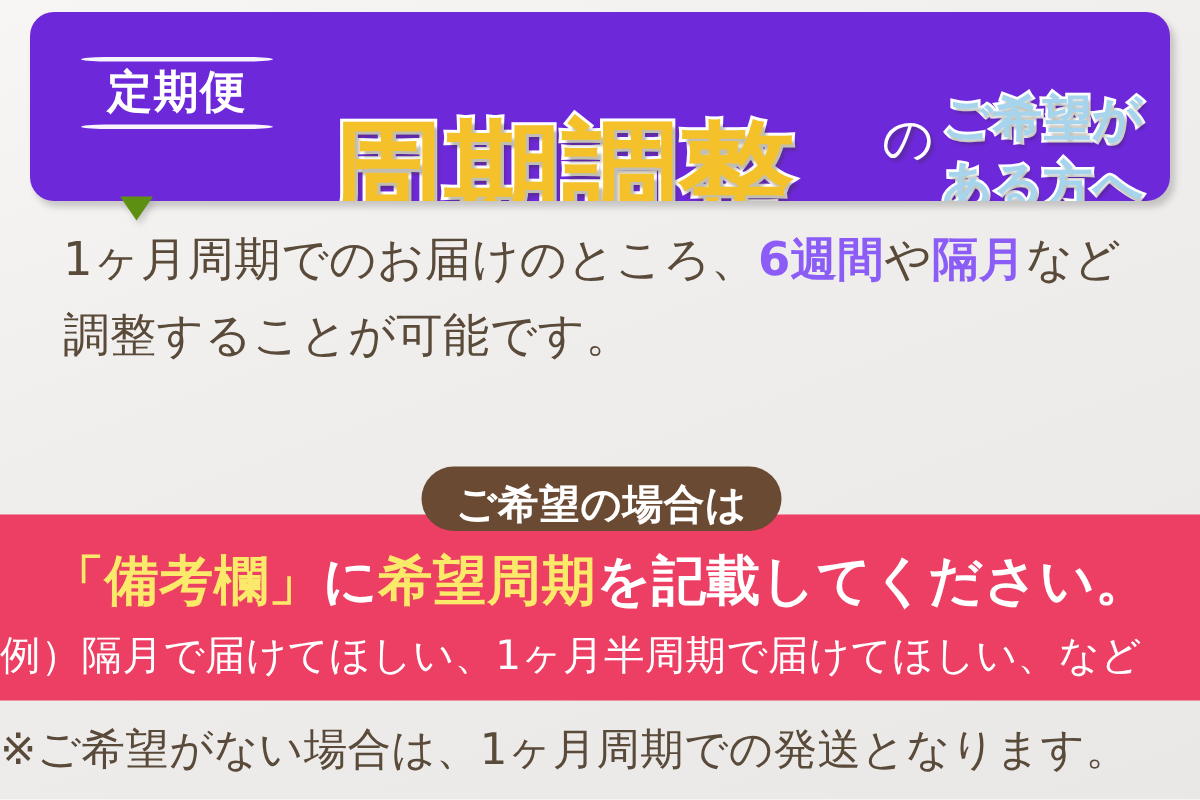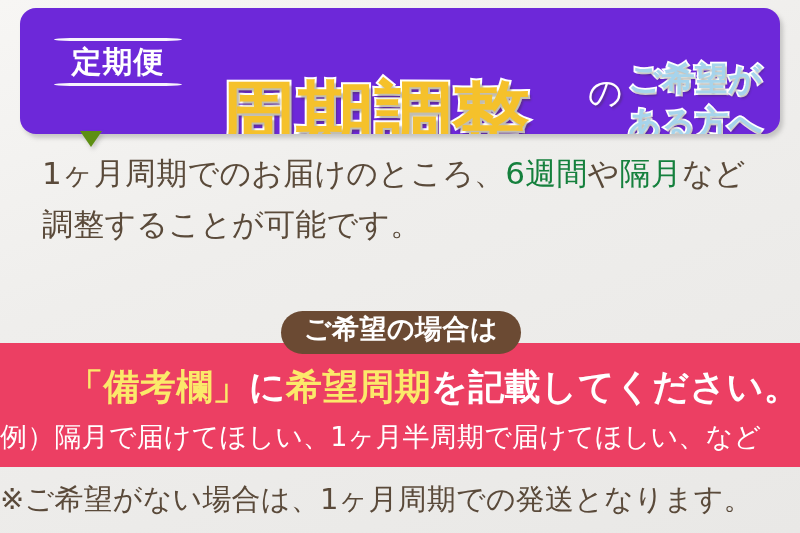--- a/index.html
+++ b/index.html
@@ -132,7 +132,7 @@
     white-space: nowrap;
   }
   .body-line { height: 51px; }
-  .hl-pink { color: #15803d; }
+  .hl-pink { color: #8b5cf6; font-weight: bold; }
   .hl-mark {
     color: #e8566f;
     background: linear-gradient(to top, #fbefa4 0%, #fbefa4 58%, rgba(251,239,164,0) 58%);

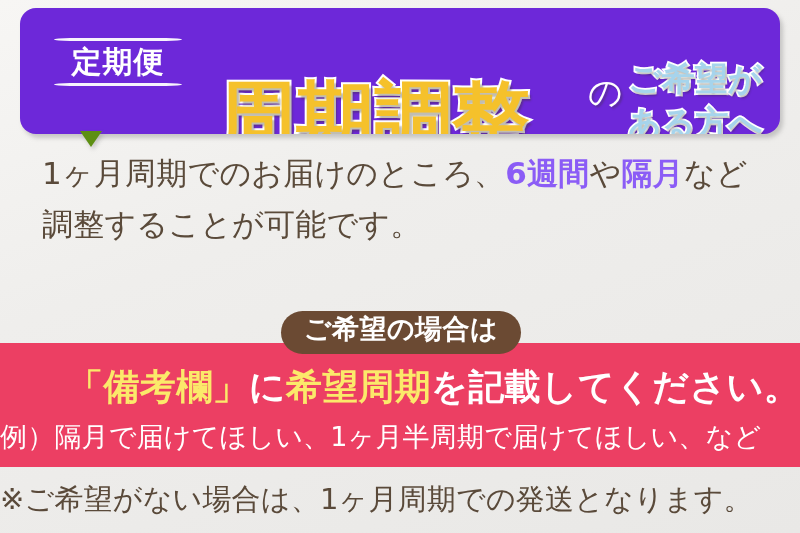--- a/index.html
+++ b/index.html
@@ -162,7 +162,7 @@
     background: #6b4a33;
     border-radius: 22px;
     display: flex;
-    align-items: flex-start;
+    align-items: flex-end;
     justify-content: center;
   }
   .pill-text {

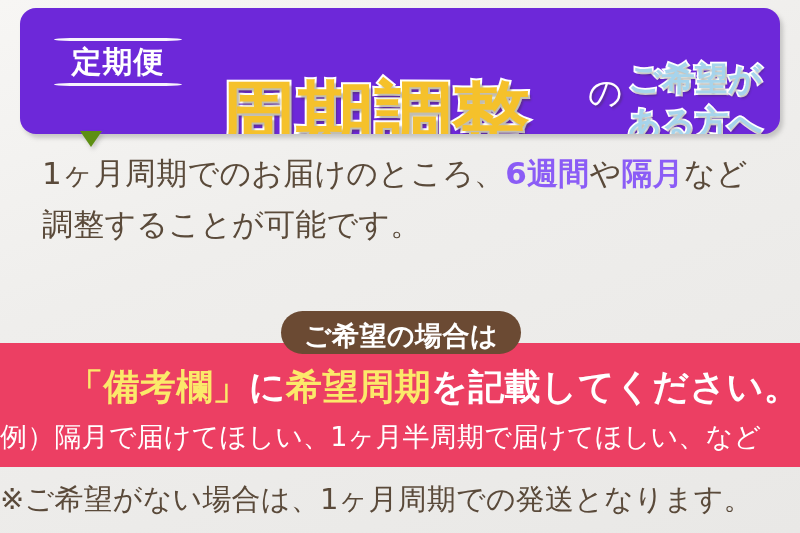--- a/index.html
+++ b/index.html
@@ -177,7 +177,7 @@
     left: 0;
     top: 363px;
     width: 800px;
-    text-align: right;
+    text-align: center;
     font-size: 36px;
     font-weight: 700;
     color: #ffffff;

